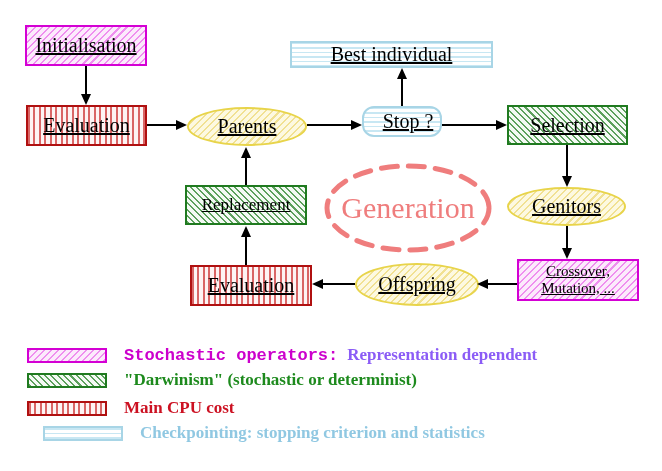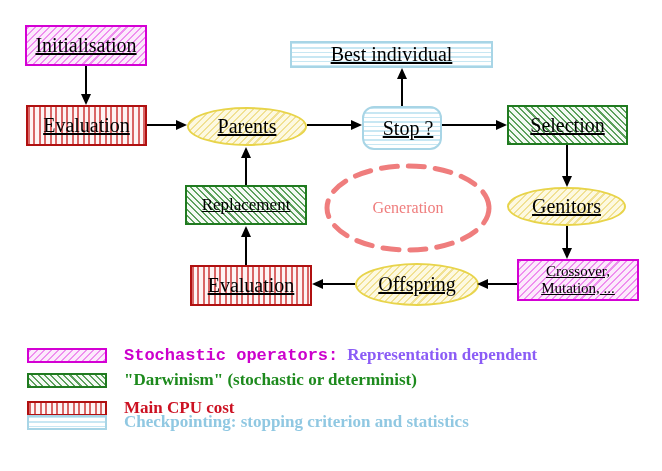--- a/index.html
+++ b/index.html
@@ -71,7 +71,7 @@
     <span class="lbl">Parents</span>
   </div>
 
-  <div class="node stripe-cyan fs20" style="left:362px;top:106px;width:80px;height:44px;border-radius:12px;padding-left:12px;">
+  <div class="node stripe-cyan fs20" style="left:362px;top:106px;width:80px;height:31px;border-radius:12px;padding-left:12px;">
     <span class="lbl">Stop ?</span>
   </div>
 

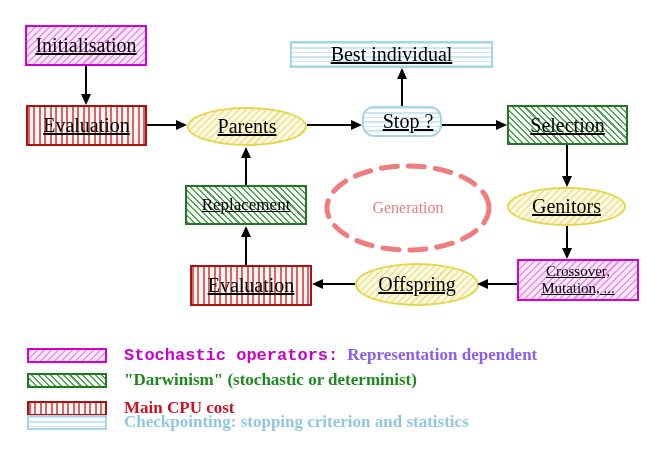--- a/index.html
+++ b/index.html
@@ -38,7 +38,7 @@
   #generation { position:absolute; left:323px; top:162px; width:170px; height:92px; }
   #generation .gen-label { position:absolute; left:0; top:0; width:100%; height:100%;
       display:flex; align-items:center; justify-content:center;
-      color:#ef7d7d; font-size:16px; }
+      color:#ef7d7d; font-size:30px; }
 
   
   .legend-row { position:absolute; left:27px; display:flex; align-items:center; height:16px; }

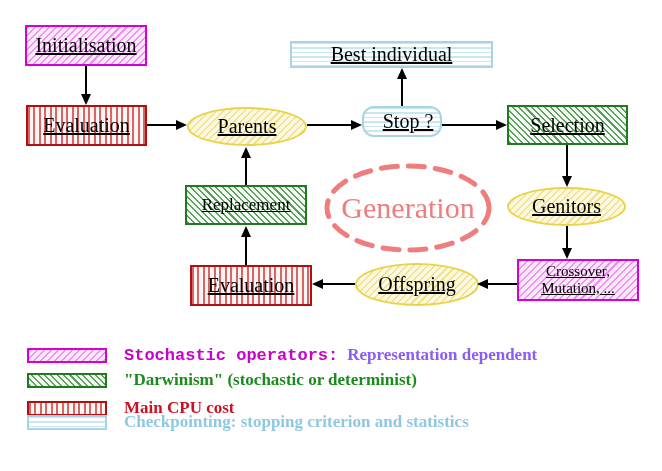--- a/index.html
+++ b/index.html
@@ -165,7 +165,7 @@
     <div class="swatch stripe-red"></div>
     <span class="legend-text t-red">Main CPU cost</span>
   </div>
-  <div class="legend-row" style="top:414px;">
+  <div class="legend-row" style="top:425px;margin-left:16px;">
     <div class="swatch stripe-cyan"></div>
     <span class="legend-text t-cyan">Checkpointing: stopping criterion and statistics</span>
   </div>

